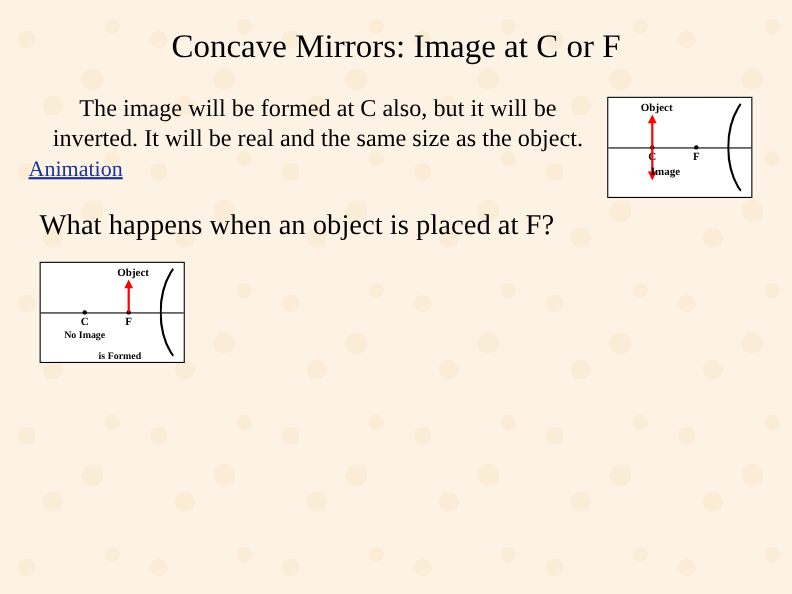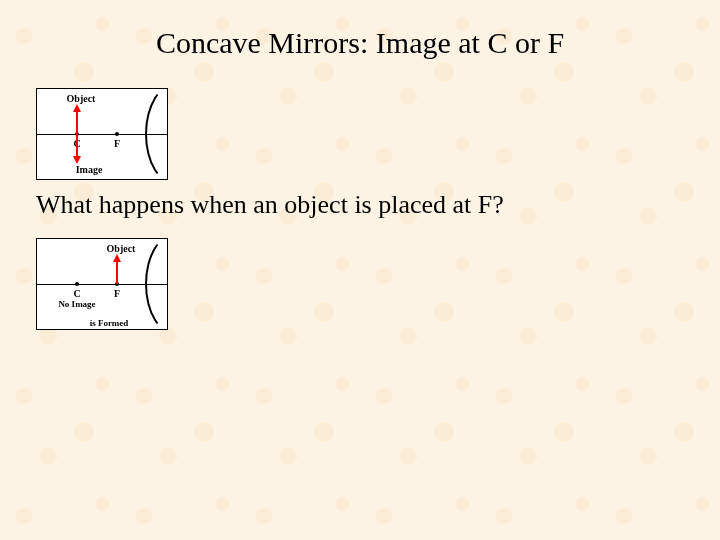--- a/index.html
+++ b/index.html
@@ -142,6 +142,10 @@
 
 
   <div class="row">
+    <div class="body-col">
+      <p class="body-text">The image will be formed at C also, but it will be inverted. It will be real and the same size as the object.</p>
+      <a class="animation-link" href="#">Animation</a>
+    </div>
     <div class="diagram">
       <div class="axis"></div>
       <div class="mirror-arc"></div>

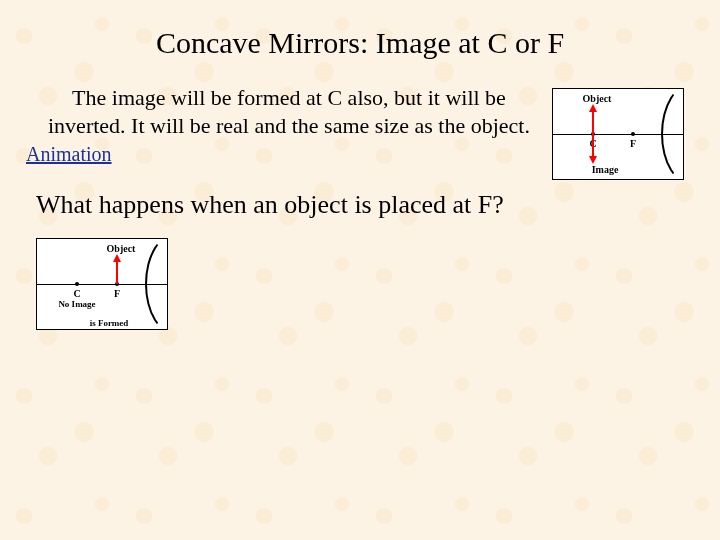--- a/index.html
+++ b/index.html
@@ -162,7 +162,7 @@
 
       <div class="stem" style="left:40px; top:45px; height:23px;"></div>
       <div class="arrow-down" style="left:40px; top:67px;"></div>
-      <div class="lbl" style="left:52px; top:80px;font-family:Liberation Serif, serif;">Image</div>
+      <div class="lbl" style="left:52px; top:68px;font-family:Liberation Serif, serif;">Image</div>
     </div>
   </div>
 

